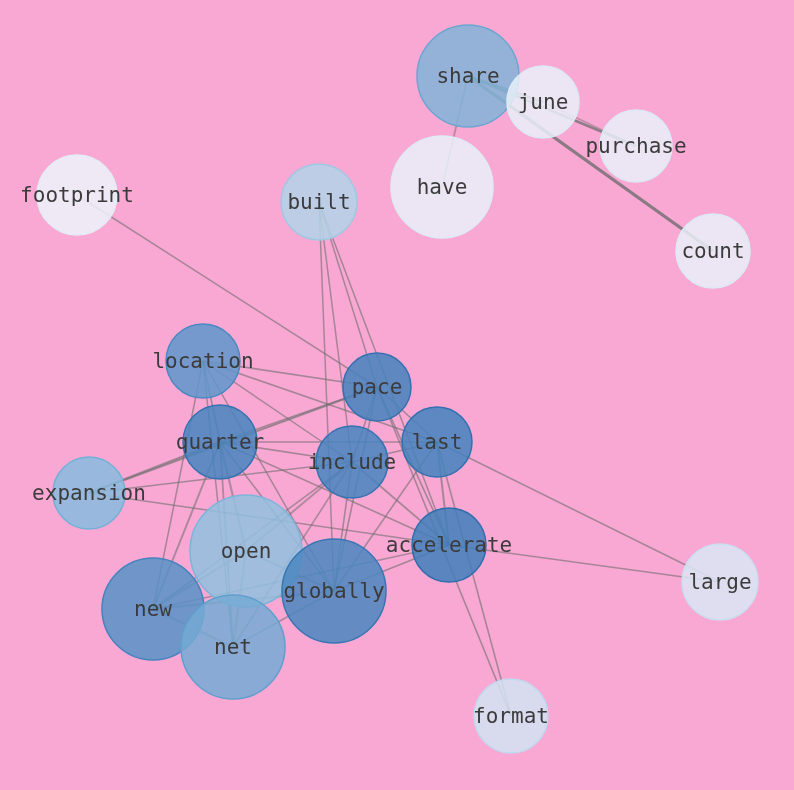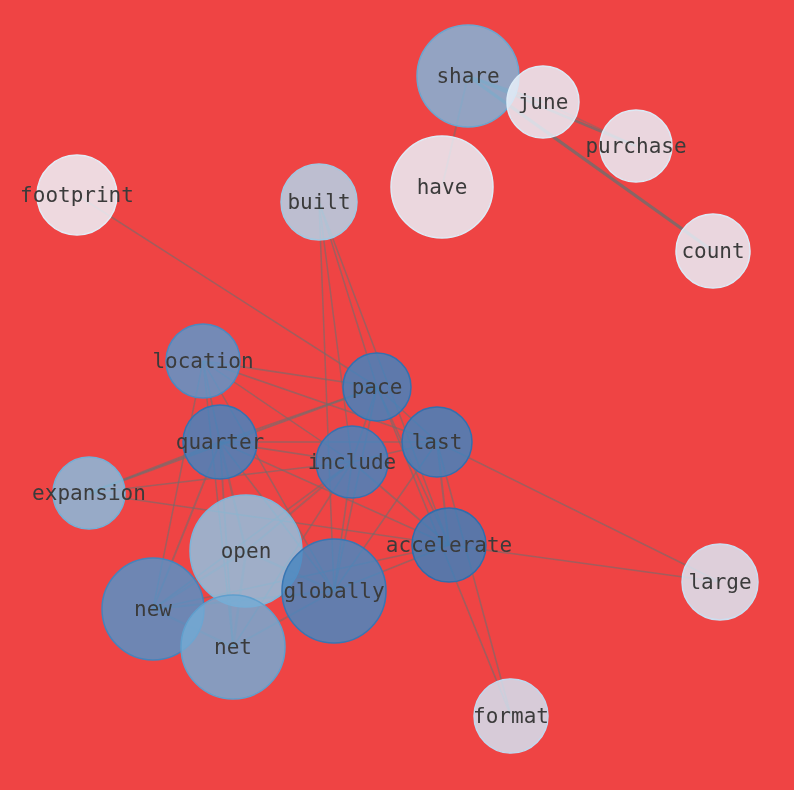--- a/index.html
+++ b/index.html
@@ -15,7 +15,7 @@
     position: relative;
     width: 794px;
     height: 790px;
-    background: #ef4444;
+    background: #f9a8d4;
   }
   svg { display: block; }
   .node-label {

